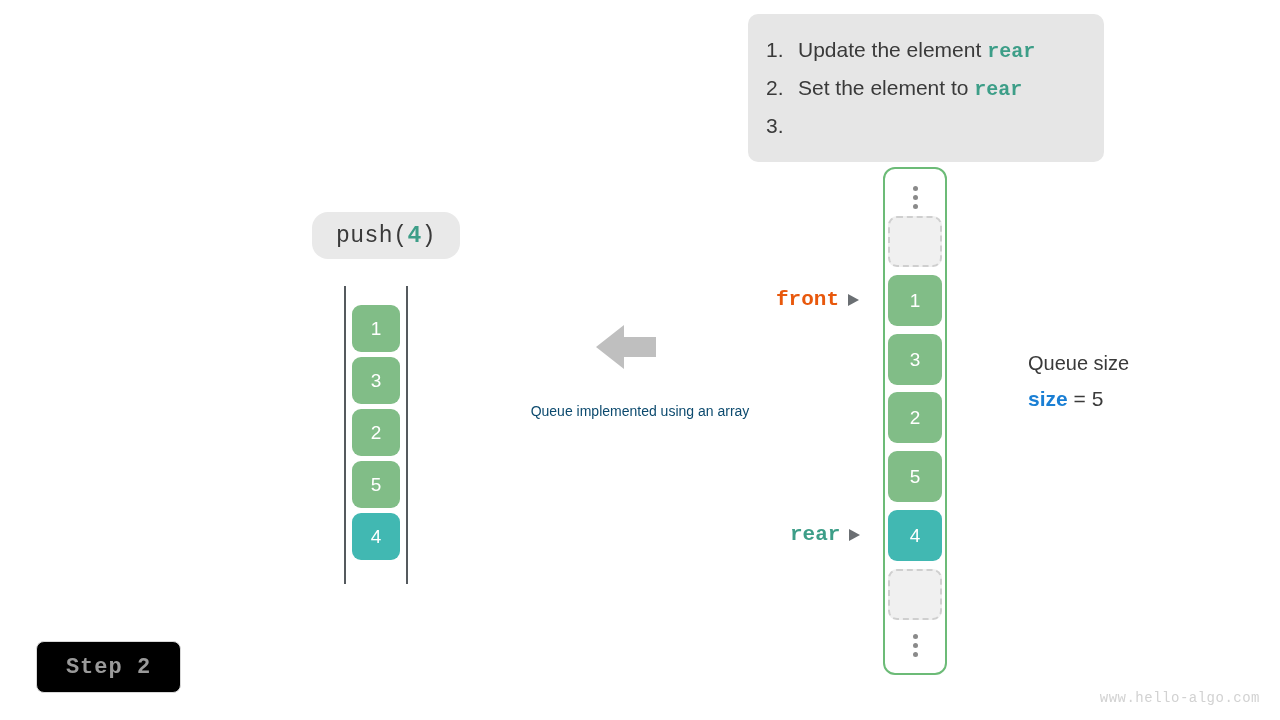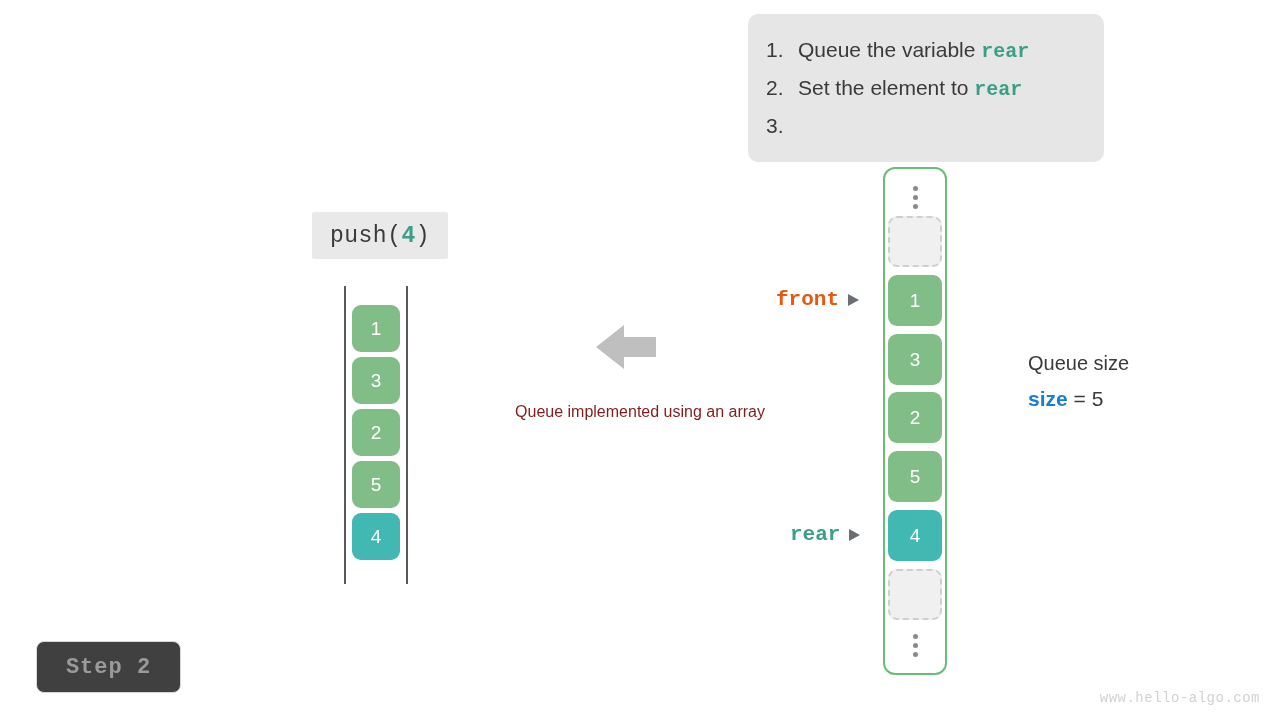--- a/index.html
+++ b/index.html
@@ -256,7 +256,7 @@
 
   <div class="instr-row">
     <span class="instr-num">1.</span>
-    <span class="instr-text"><span>Queue the variable </span><span class="mono-var var-rear">rear</span><span></span></span>
+    <span class="instr-text"><span>Update the element </span><span class="mono-var var-rear">rear</span><span></span></span>
   </div>
 
   <div class="instr-row">

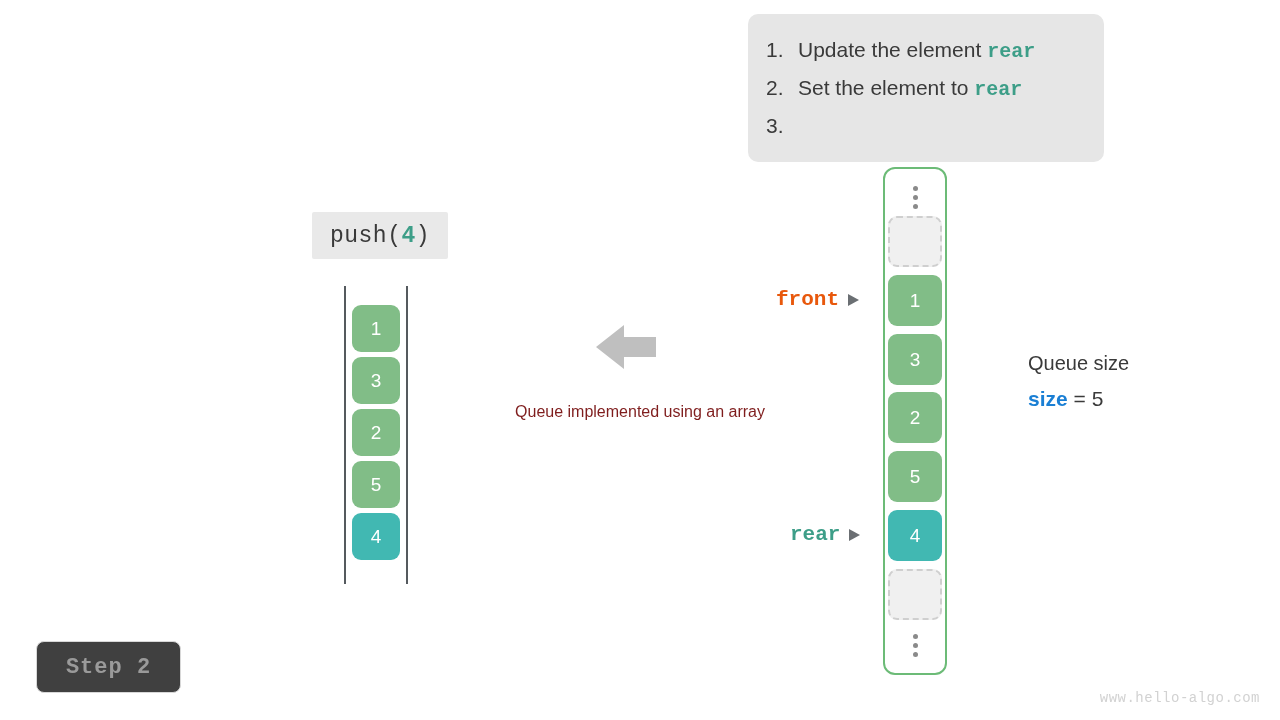--- a/index.html
+++ b/index.html
@@ -55,10 +55,10 @@
     position: absolute;
     left: 312px;
     top: 212px;
-    width: 136px;
+    width: 148px;
     height: 47px;
     background: #e9e9e9;
-    border-radius: 2px;
+    border-radius: 16px;
     display: flex;
     align-items: center;
     justify-content: center;

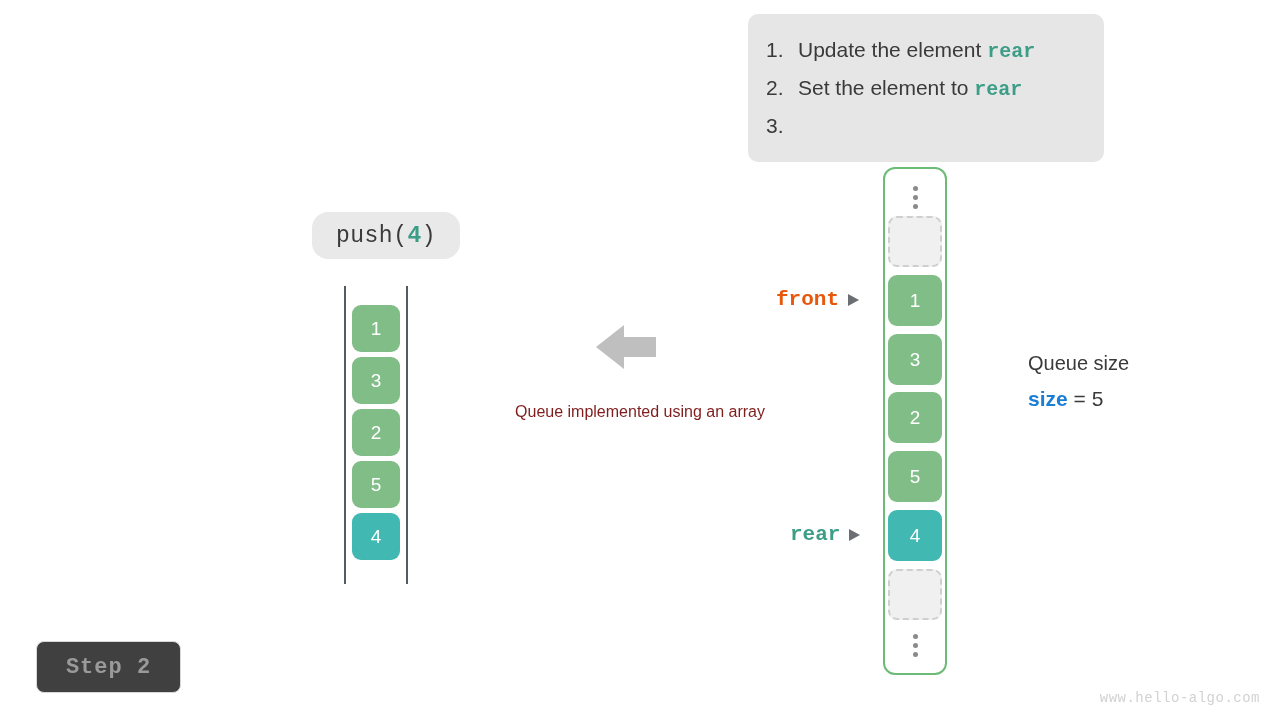--- a/index.html
+++ b/index.html
@@ -120,8 +120,8 @@
     top: 403px;
     width: 370px;
     text-align: center;
-    font-size: 16px;
-    color: #7f1d1d;
+    font-size: 14px;
+    color: #0c4a6e;
   }
 
   

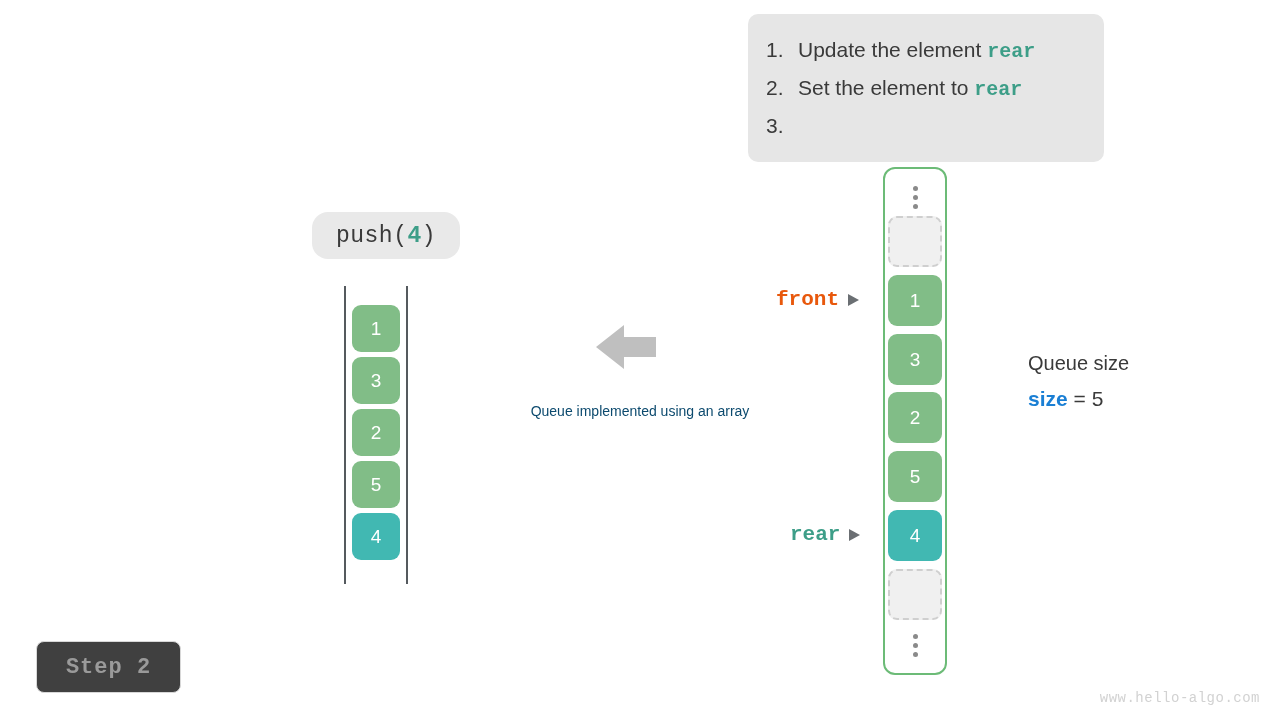--- a/index.html
+++ b/index.html
@@ -226,7 +226,7 @@
     box-sizing: border-box;
     border: 1px solid #d8d8d8;
     border-radius: 8px;
-    background: #404040;
+    background: #000000;
     display: flex;
     align-items: center;
     justify-content: center;

